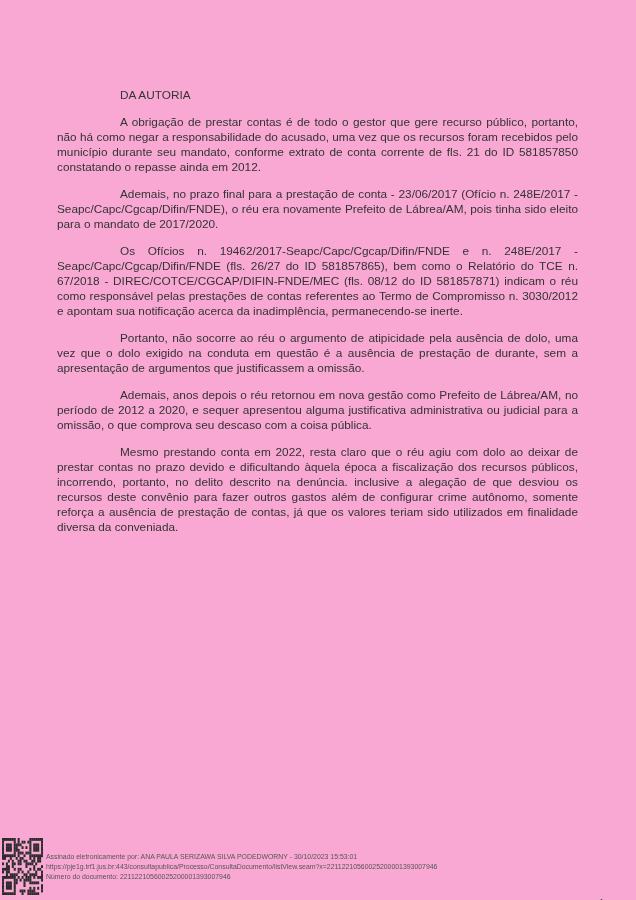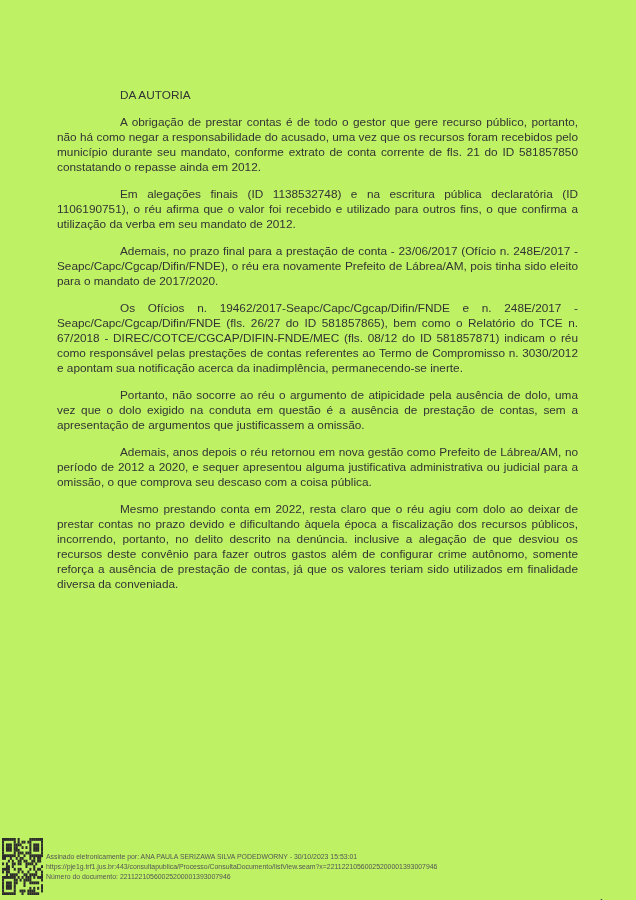--- a/index.html
+++ b/index.html
@@ -12,7 +12,7 @@
   }
   .page {
     position: absolute; inset: 0;
-    background: #bef264;
+    background: #f9a8d4;
   }
   .content {
     position: absolute;

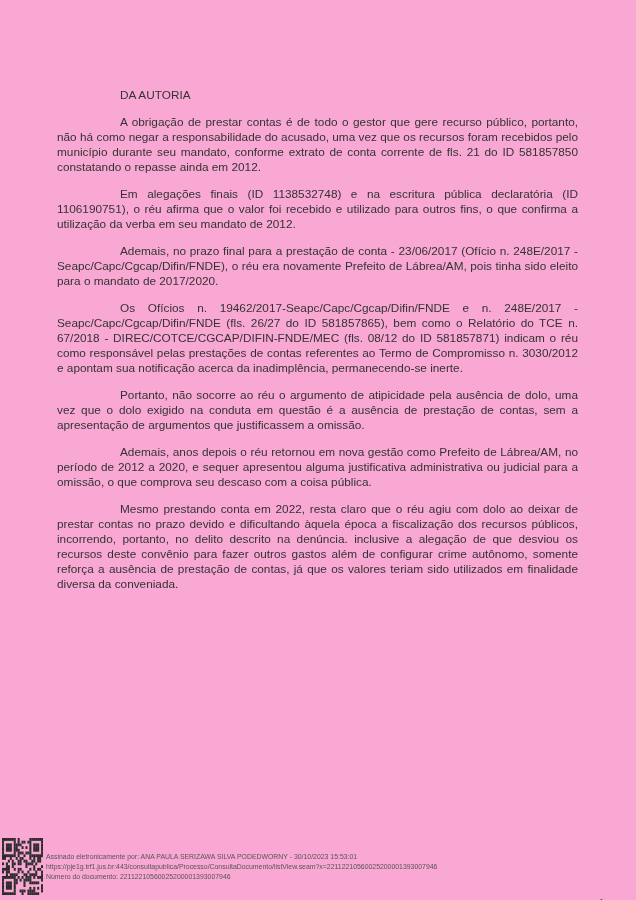--- a/index.html
+++ b/index.html
@@ -65,7 +65,6 @@
   <div class="content">
     <p class="heading">DA AUTORIA</p>
     <p>A obrigação de prestar contas é de todo o gestor que gere recurso público, portanto, não há como negar a responsabilidade do acusado, uma vez que os recursos foram recebidos pelo município durante seu mandato, conforme extrato de conta corrente de fls. 21 do ID 581857850 constatando o repasse ainda em 2012.</p>
-    <p>Em alegações finais (ID 1138532748) e na escritura pública declaratória (ID 1106190751), o réu afirma que o valor foi recebido e utilizado para outros fins, o que confirma a utilização da verba em seu mandato de 2012.</p>
     <p>Ademais, no prazo final para a prestação de conta - 23/06/2017 (Ofício n. 248E/2017 - Seapc/Capc/Cgcap/Difin/FNDE), o réu era novamente Prefeito de Lábrea/AM, pois tinha sido eleito para o mandato de 2017/2020.</p>
     <p>Os Ofícios n. 19462/2017-Seapc/Capc/Cgcap/Difin/FNDE e n. 248E/2017 - Seapc/Capc/Cgcap/Difin/FNDE (fls. 26/27 do ID 581857865), bem como o Relatório do TCE n. 67/2018 - DIREC/COTCE/CGCAP/DIFIN-FNDE/MEC (fls. 08/12 do ID 581857871) indicam o réu como responsável pelas prestações de contas referentes ao Termo de Compromisso n. 3030/2012 e apontam sua notificação acerca da inadimplência, permanecendo-se inerte.</p>
     <p>Portanto, não socorre ao réu o argumento de atipicidade pela ausência de dolo, uma vez que o dolo exigido na conduta em questão é a ausência de prestação de contas, sem a apresentação de argumentos que justificassem a omissão.</p>

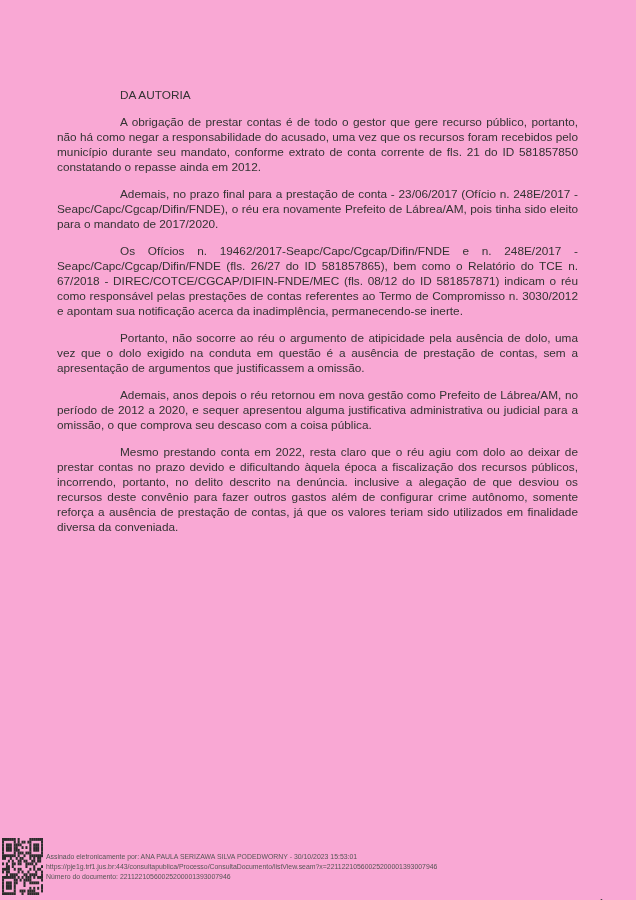--- a/index.html
+++ b/index.html
@@ -67,7 +67,7 @@
     <p>A obrigação de prestar contas é de todo o gestor que gere recurso público, portanto, não há como negar a responsabilidade do acusado, uma vez que os recursos foram recebidos pelo município durante seu mandato, conforme extrato de conta corrente de fls. 21 do ID 581857850 constatando o repasse ainda em 2012.</p>
     <p>Ademais, no prazo final para a prestação de conta - 23/06/2017 (Ofício n. 248E/2017 - Seapc/Capc/Cgcap/Difin/FNDE), o réu era novamente Prefeito de Lábrea/AM, pois tinha sido eleito para o mandato de 2017/2020.</p>
     <p>Os Ofícios n. 19462/2017-Seapc/Capc/Cgcap/Difin/FNDE e n. 248E/2017 - Seapc/Capc/Cgcap/Difin/FNDE (fls. 26/27 do ID 581857865), bem como o Relatório do TCE n. 67/2018 - DIREC/COTCE/CGCAP/DIFIN-FNDE/MEC (fls. 08/12 do ID 581857871) indicam o réu como responsável pelas prestações de contas referentes ao Termo de Compromisso n. 3030/2012 e apontam sua notificação acerca da inadimplência, permanecendo-se inerte.</p>
-    <p>Portanto, não socorre ao réu o argumento de atipicidade pela ausência de dolo, uma vez que o dolo exigido na conduta em questão é a ausência de prestação de contas, sem a apresentação de argumentos que justificassem a omissão.</p>
+    <p>Portanto, não socorre ao réu o argumento de atipicidade pela ausência de dolo, uma vez que o dolo exigido na conduta em questão é a ausência de prestação de durante, sem a apresentação de argumentos que justificassem a omissão.</p>
     <p>Ademais, anos depois o réu retornou em nova gestão como Prefeito de Lábrea/AM, no período de 2012 a 2020, e sequer apresentou alguma justificativa administrativa ou judicial para a omissão, o que comprova seu descaso com a coisa pública.</p>
     <p>Mesmo prestando conta em 2022, resta claro que o réu agiu com dolo ao deixar de prestar contas no prazo devido e dificultando àquela época a fiscalização dos recursos públicos, incorrendo, portanto, no delito descrito na denúncia. inclusive a alegação de que desviou os recursos deste convênio para fazer outros gastos além de configurar crime autônomo, somente reforça a ausência de prestação de contas, já que os valores teriam sido utilizados em finalidade diversa da conveniada.</p>
   </div>

